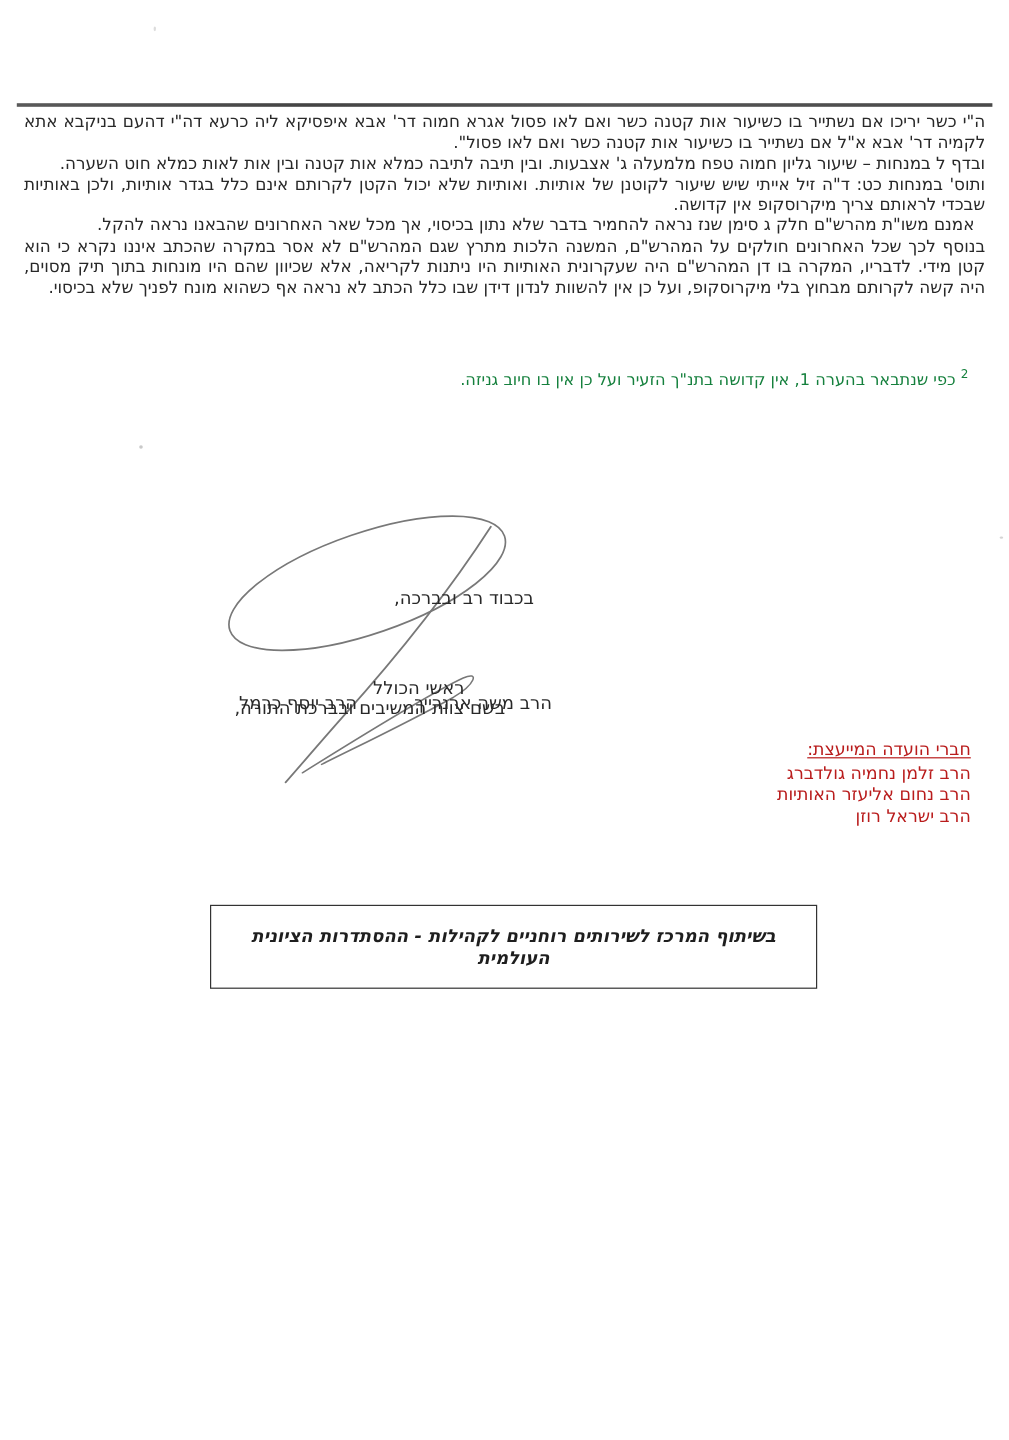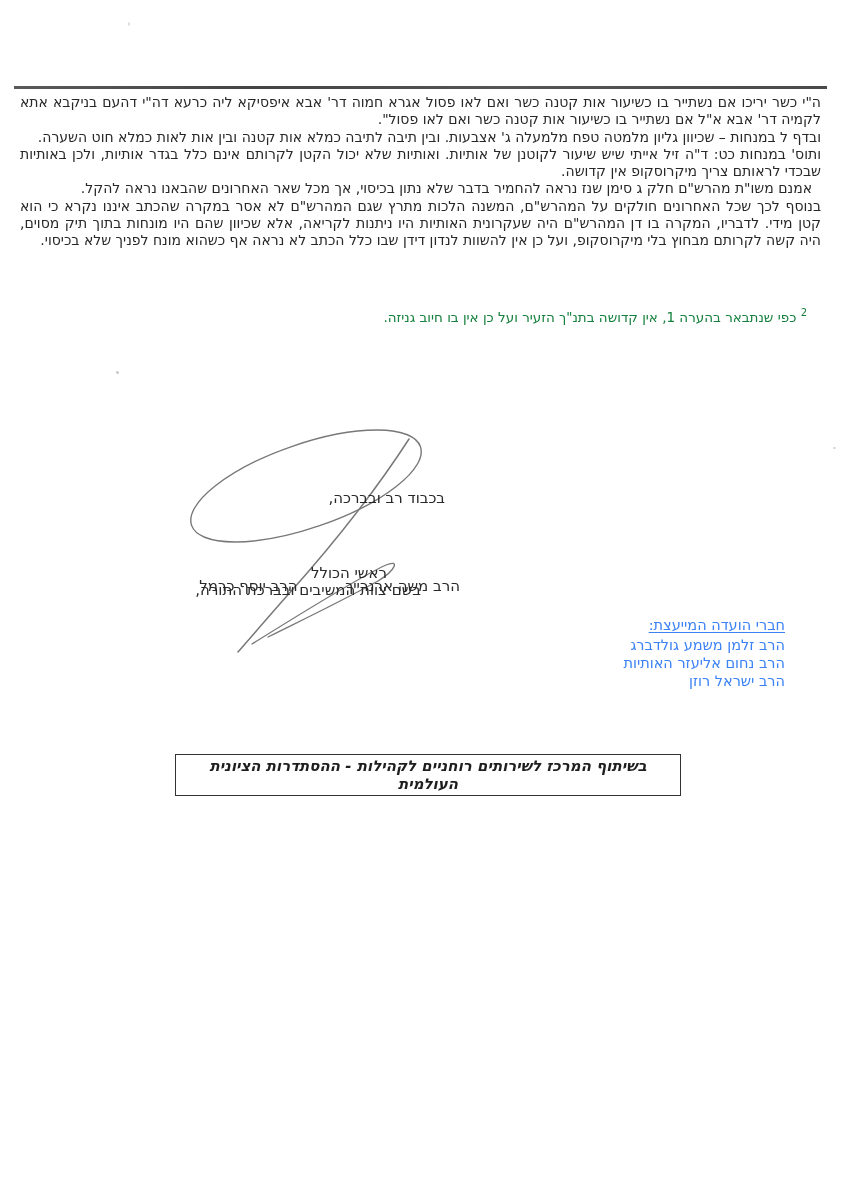--- a/index.html
+++ b/index.html
@@ -52,7 +52,7 @@
 
   <div class="body-text">
     <p>ה"י כשר יריכו אם נשתייר בו כשיעור אות קטנה כשר ואם לאו פסול אגרא חמוה דר' אבא איפסיקא ליה כרעא דה"י דהעם בניקבא אתא לקמיה דר' אבא א"ל אם נשתייר בו כשיעור אות קטנה כשר ואם לאו פסול".</p>
-    <p>ובדף ל במנחות – שכיוון גליון מלמטה טפח מלמעלה ג' אצבעות. ובין תיבה לתיבה כמלא אות קטנה ובין אות לאות כמלא חוט השערה.</p>
+    <p>ובדף ל במנחות – שיעור גליון חמוה טפח מלמעלה ג' אצבעות. ובין תיבה לתיבה כמלא אות קטנה ובין אות לאות כמלא חוט השערה.</p>
     <p>ותוס' במנחות כט: ד"ה זיל אייתי שיש שיעור לקוטנן של אותיות. ואותיות שלא יכול הקטן לקרותם אינם כלל בגדר אותיות, ולכן באותיות שבכדי לראותם צריך מיקרוסקופ אין קדושה.</p>
     <p class="para-indent">אמנם משו"ת מהרש"ם חלק ג סימן שנז נראה להחמיר בדבר שלא נתון בכיסוי, אך מכל שאר האחרונים שהבאנו נראה להקל.</p>
     <p>בנוסף לכך שכל האחרונים חולקים על המהרש"ם, המשנה הלכות מתרץ שגם המהרש"ם לא אסר במקרה שהכתב איננו נקרא כי הוא קטן מידי. לדבריו, המקרה בו דן המהרש"ם היה שעקרונית האותיות היו ניתנות לקריאה, אלא שכיוון שהם היו מונחות בתוך תיק מסוים, היה קשה לקרותם מבחוץ בלי מיקרוסקופ, ועל כן אין להשוות לנדון דידן שבו כלל הכתב לא נראה אף כשהוא מונח לפניך שלא בכיסוי.</p>

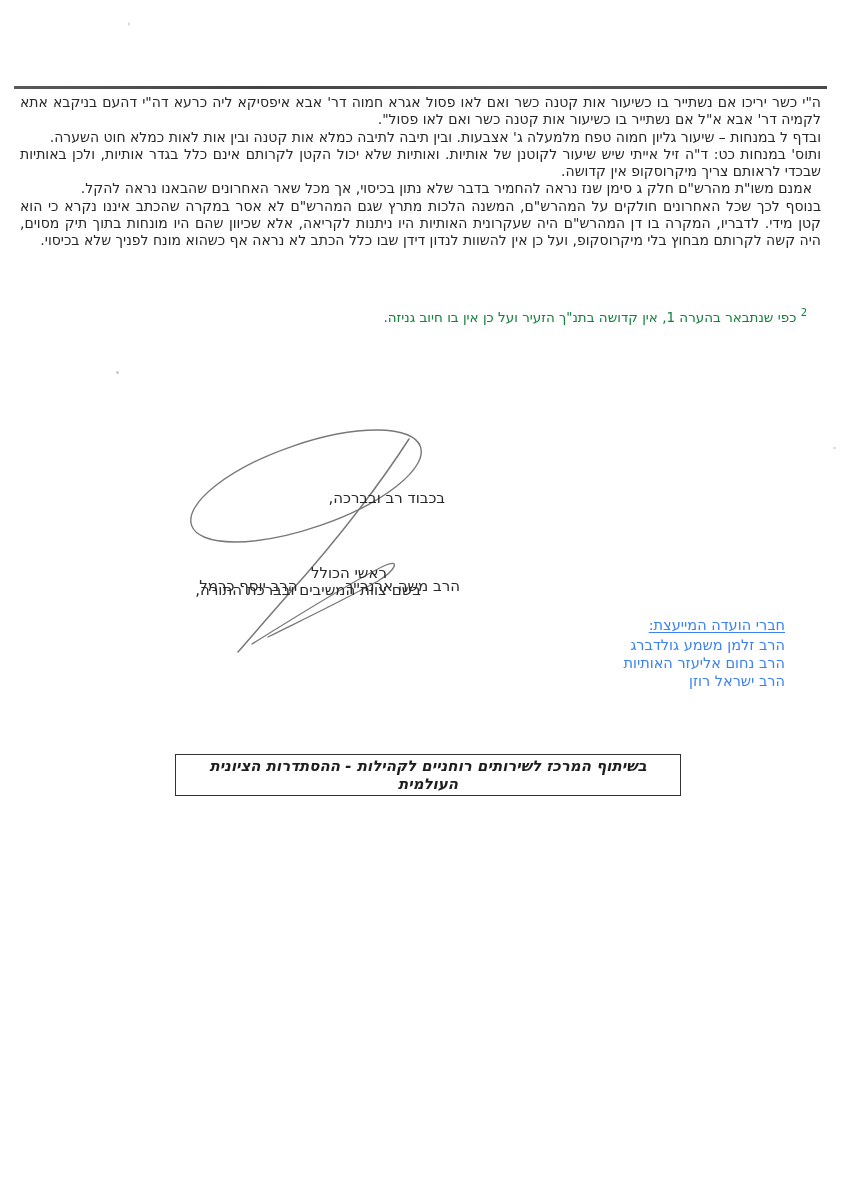--- a/index.html
+++ b/index.html
@@ -28,8 +28,8 @@
   .names-gap { display:inline-block; width:38px; }
   .role-line { position:absolute; top:564px; right:454px; direction:rtl; font-size:15px; }
   .committee {
-    position:absolute; top:616px; right:56px; direction:rtl; text-align:right;
-    font-size:14.5px; line-height:18px; color:#3b82f6;
+    position:absolute; top:616px; right:32px; direction:rtl; text-align:right;
+    font-size:14.5px; line-height:18px; color:#b91c1c;
   }
   .committee-title { text-decoration:underline; text-underline-offset:2px; margin-bottom:2px; }
   .footer-box {

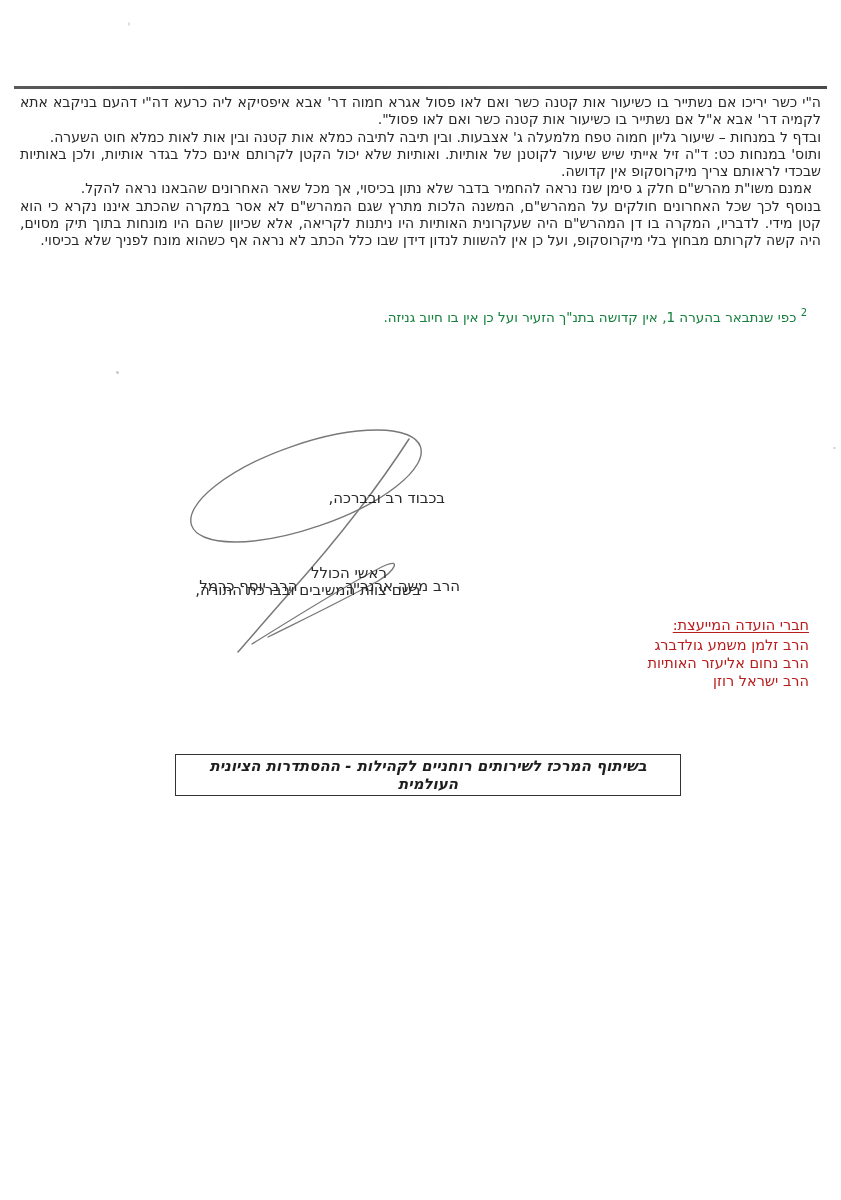--- a/index.html
+++ b/index.html
@@ -82,7 +82,7 @@
 
   <div class="committee">
     <div class="committee-title">חברי הועדה המייעצת:</div>
-    <div>הרב זלמן משמע גולדברג</div>
+    <div>הרב זלמן נחמיה גולדברג</div>
     <div>הרב נחום אליעזר האותיות</div>
     <div>הרב ישראל רוזן</div>
   </div>

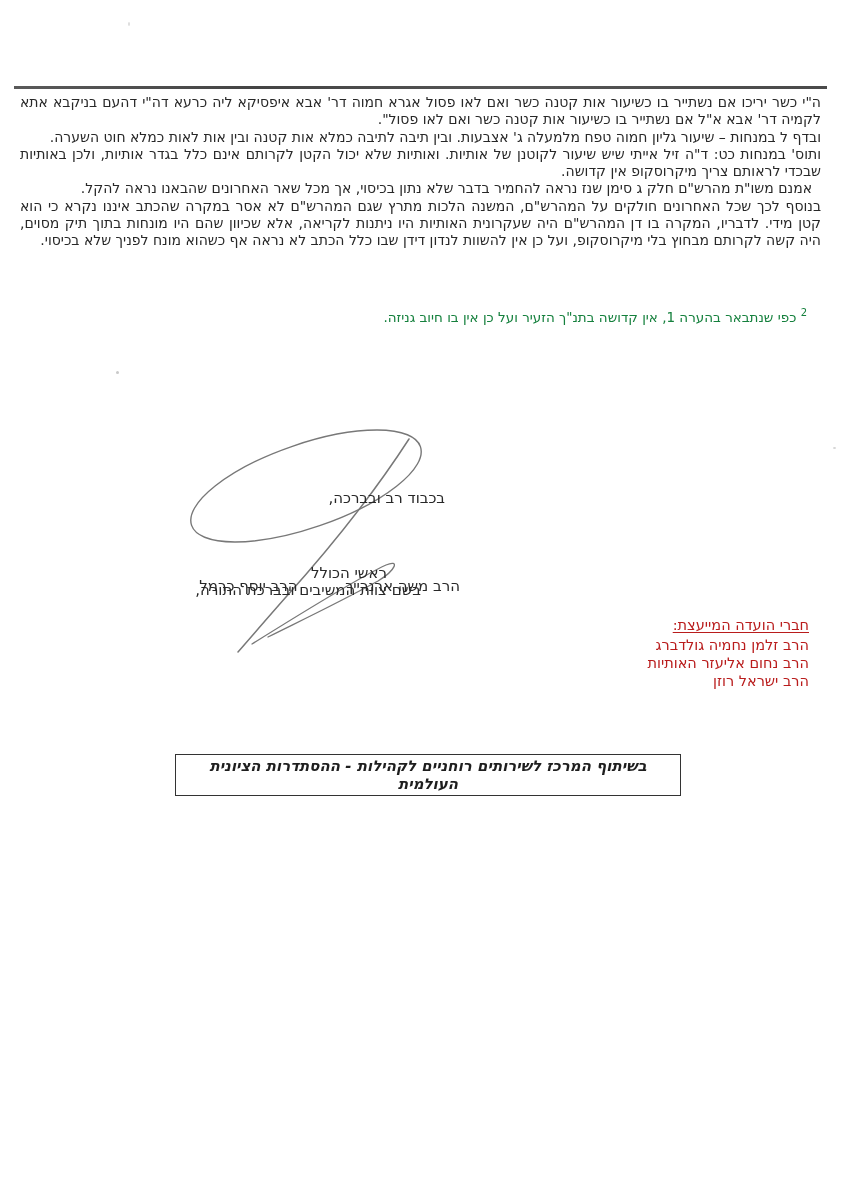--- a/index.html
+++ b/index.html
@@ -34,7 +34,7 @@
   .committee-title { text-decoration:underline; text-underline-offset:2px; margin-bottom:2px; }
   .footer-box {
     position:absolute; top:754px; left:175px; width:484px;
-    border:1.5px solid #333; padding:2px 10px; direction:rtl; text-align:center;
+    border:1.5px solid #333; padding:16px 10px; direction:rtl; text-align:center;
     font-weight:bold; font-style:italic; font-size:15px; color:#1e1e1e;
   }
   .signature-svg { position:absolute; left:0; top:0; width:841px; height:1200px; pointer-events:none; }

